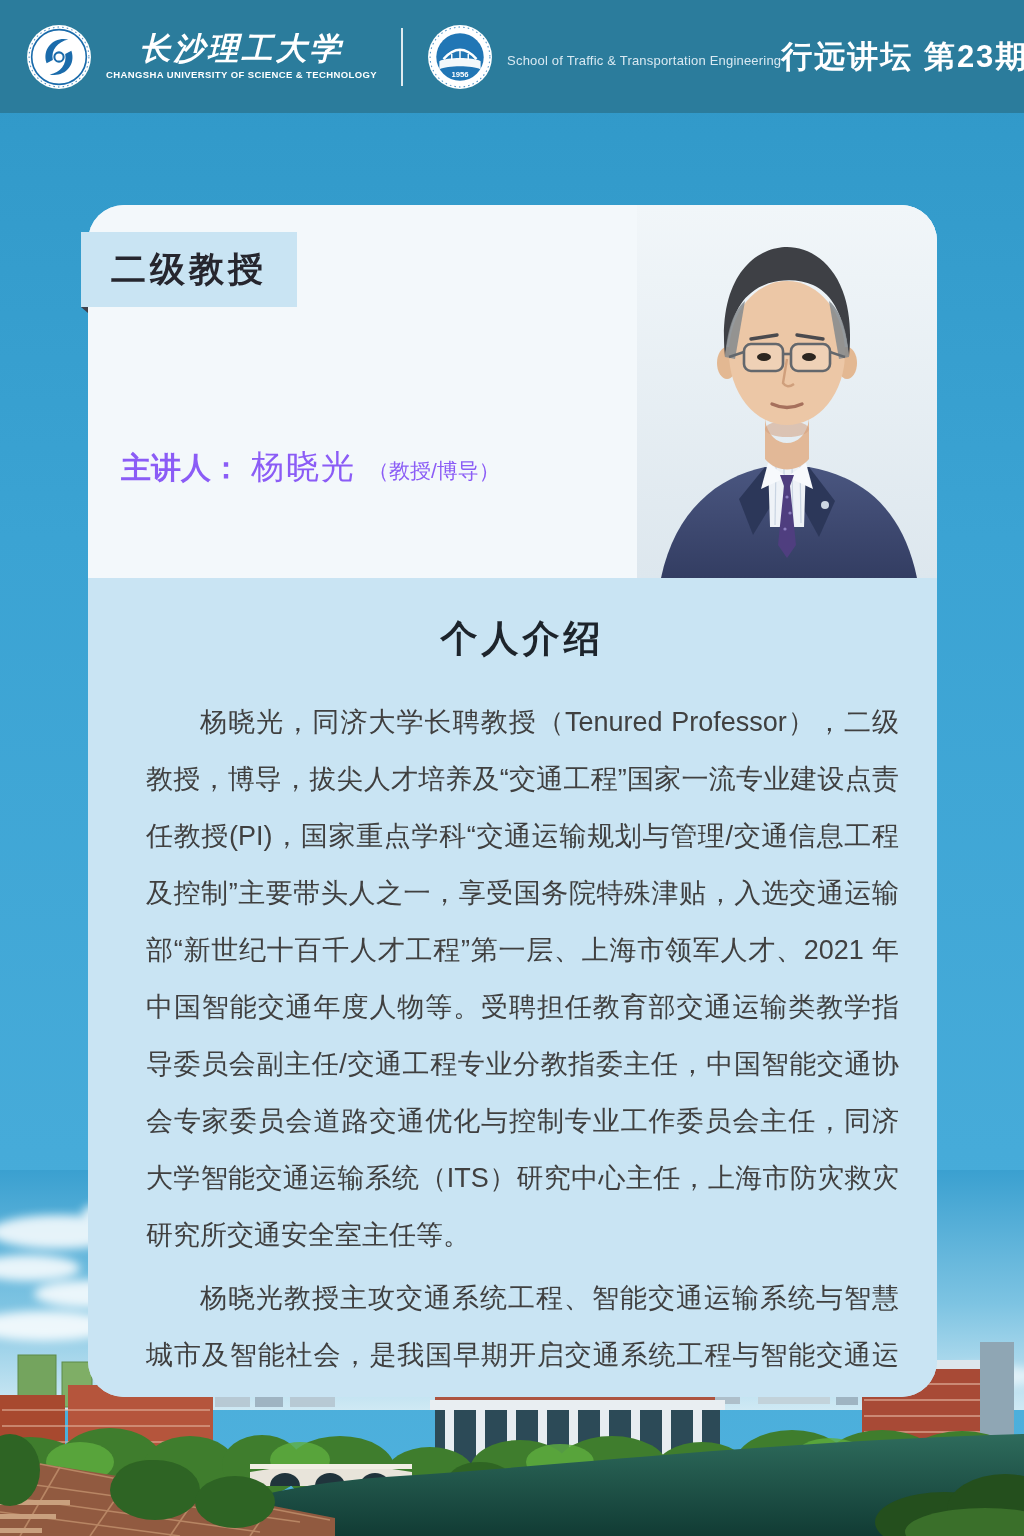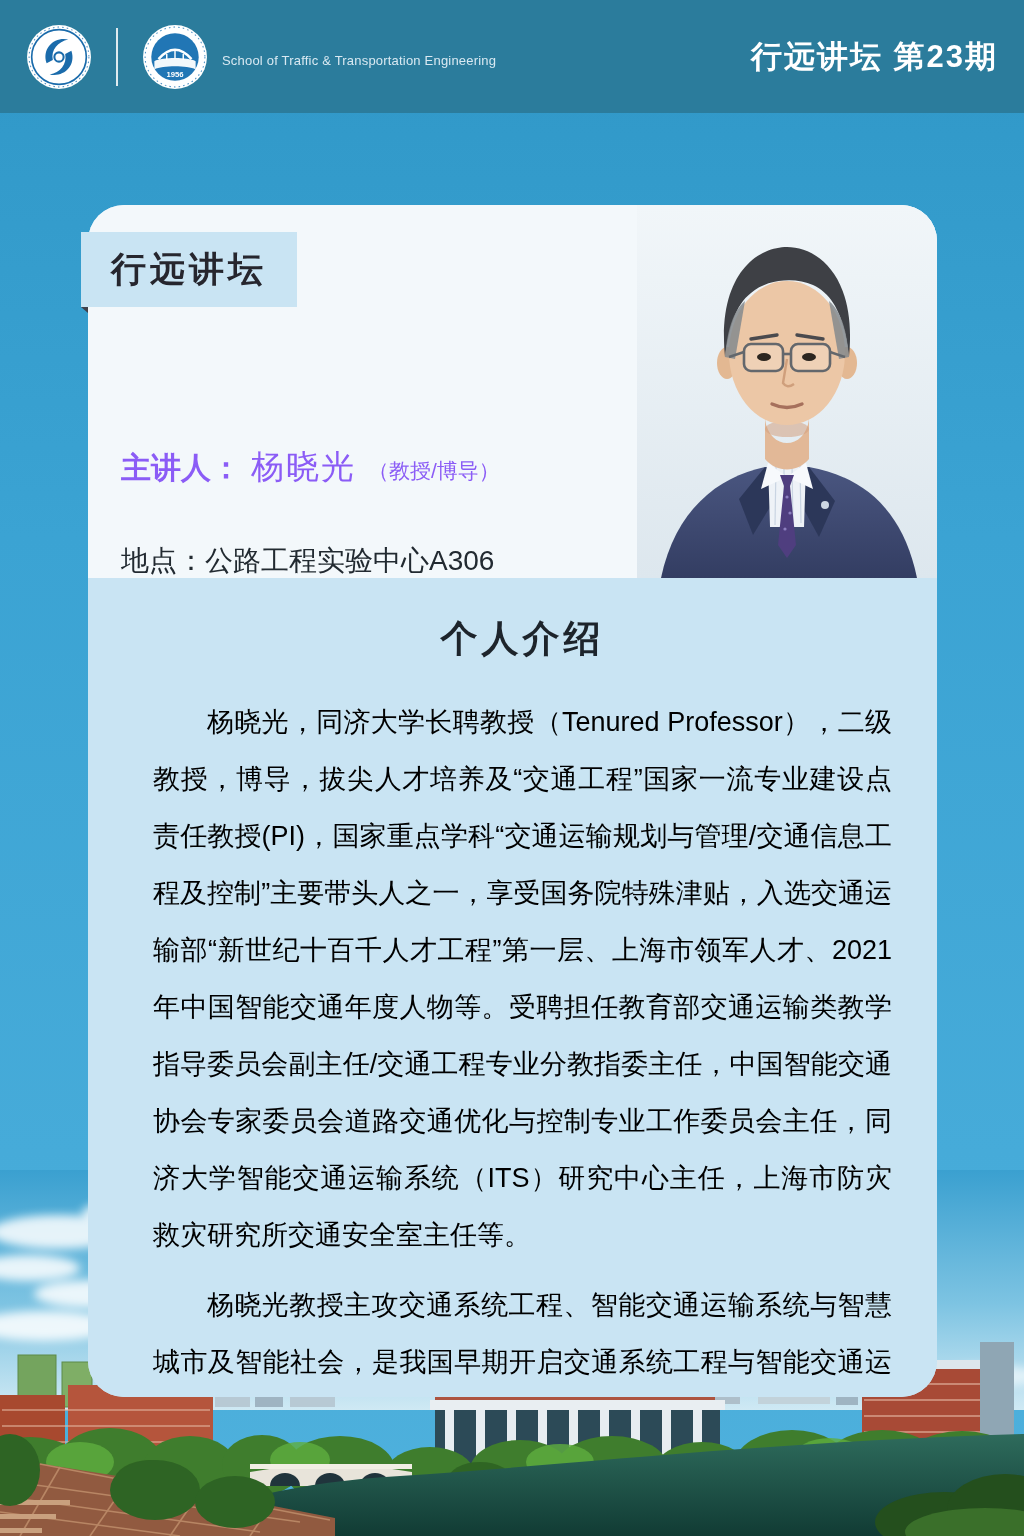--- a/index.html
+++ b/index.html
@@ -88,6 +88,10 @@
       <path d="M44,26 C49,41 36,52 23,49 C33,47 40,39 38,29 Z" fill="#1a6bab"></path>
       <circle cx="32" cy="32" r="4.5" fill="none" stroke="#1a6bab" stroke-width="2"></circle>
     </svg>
+    <div class="univ-text">
+      <div class="univ-zh">长沙理工大学</div>
+      <div class="univ-en">CHANGSHA UNIVERSITY OF SCIENCE &amp; TECHNOLOGY</div>
+    </div>
     <div class="brand-divider"></div>
     <svg class="logo" viewBox="0 0 64 64">
       <circle cx="32" cy="32" r="31" fill="#ffffff"></circle>

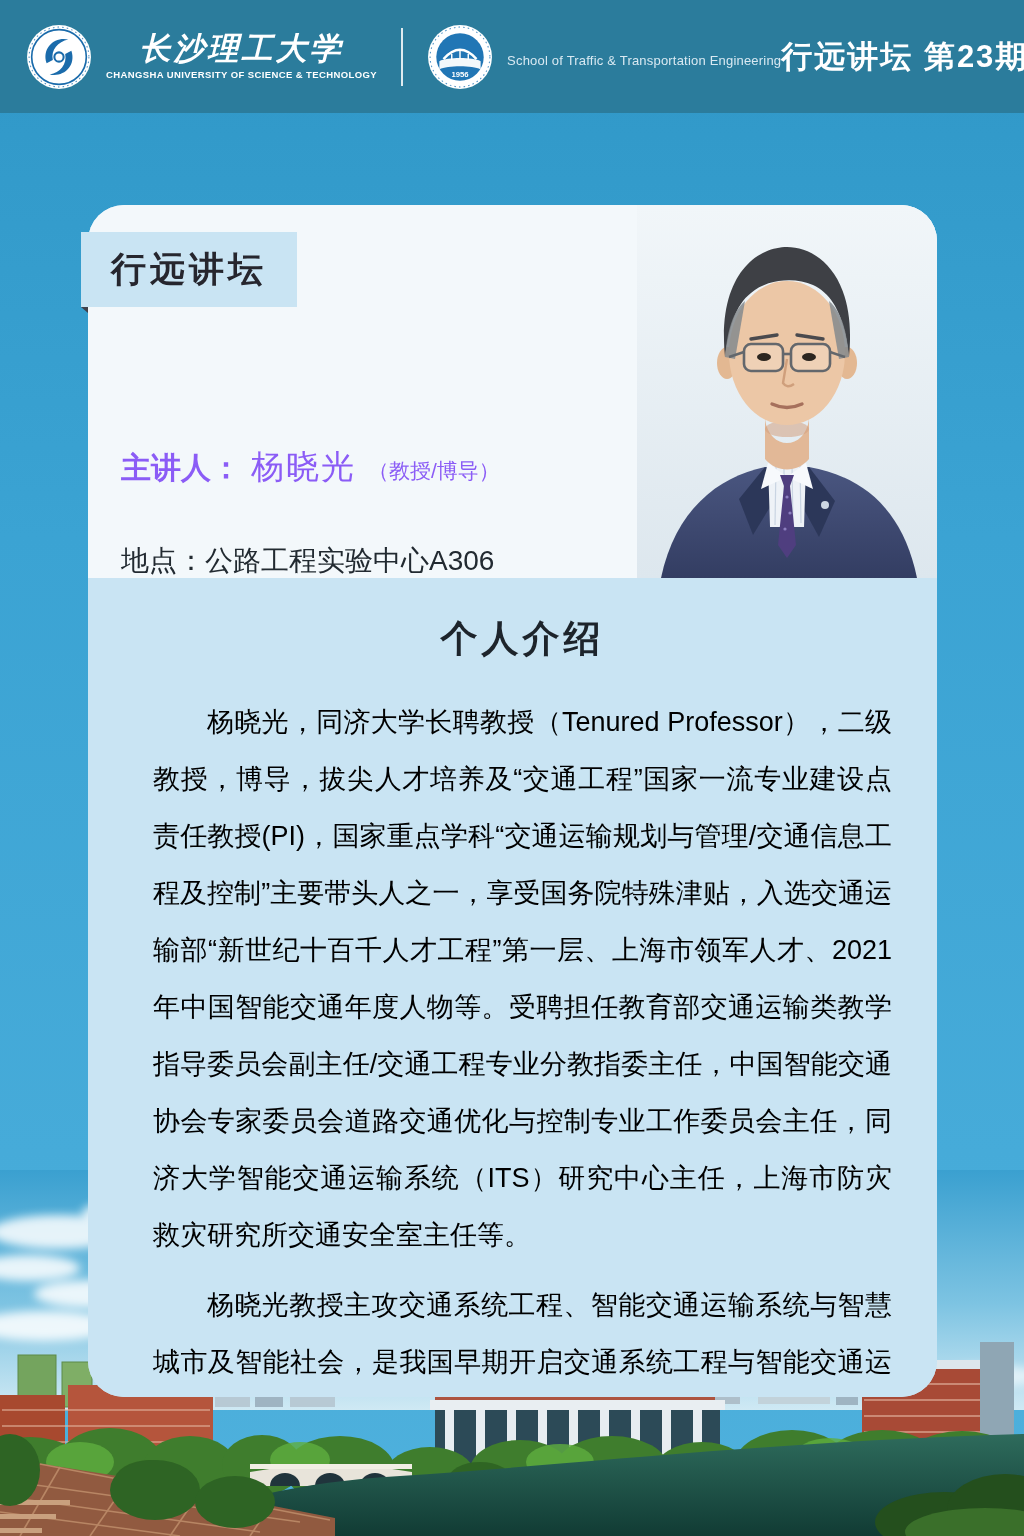--- a/index.html
+++ b/index.html
@@ -329,6 +329,6 @@
   </div>
 </div>
 
-<div class="topic-badge">行远讲坛</div>
+<div class="topic-badge">二级教授</div>
 
 </body></html>

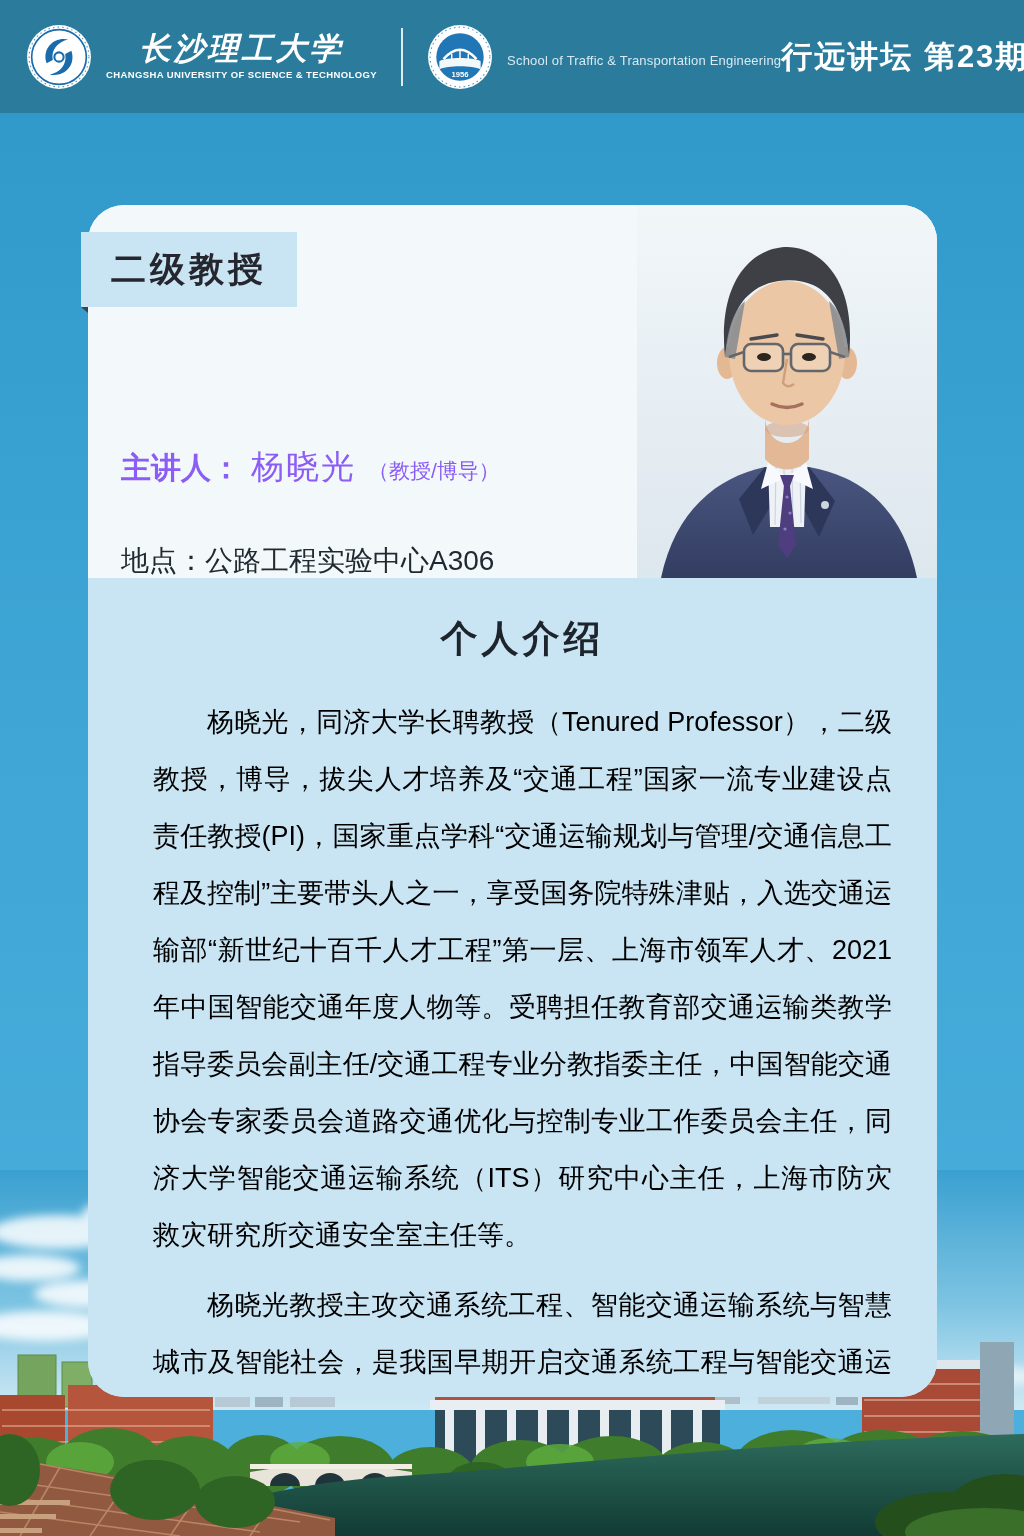--- a/index.html
+++ b/index.html
@@ -317,9 +317,6 @@
       <span class="speaker-note">（教授/博导）</span>
     </div>
 
-    <div class="meta-row meta-venue">
-      <span>地点：</span><span>公路工程实验中心A306</span>
-    </div>
   </div>
 
   <div class="card-bottom">

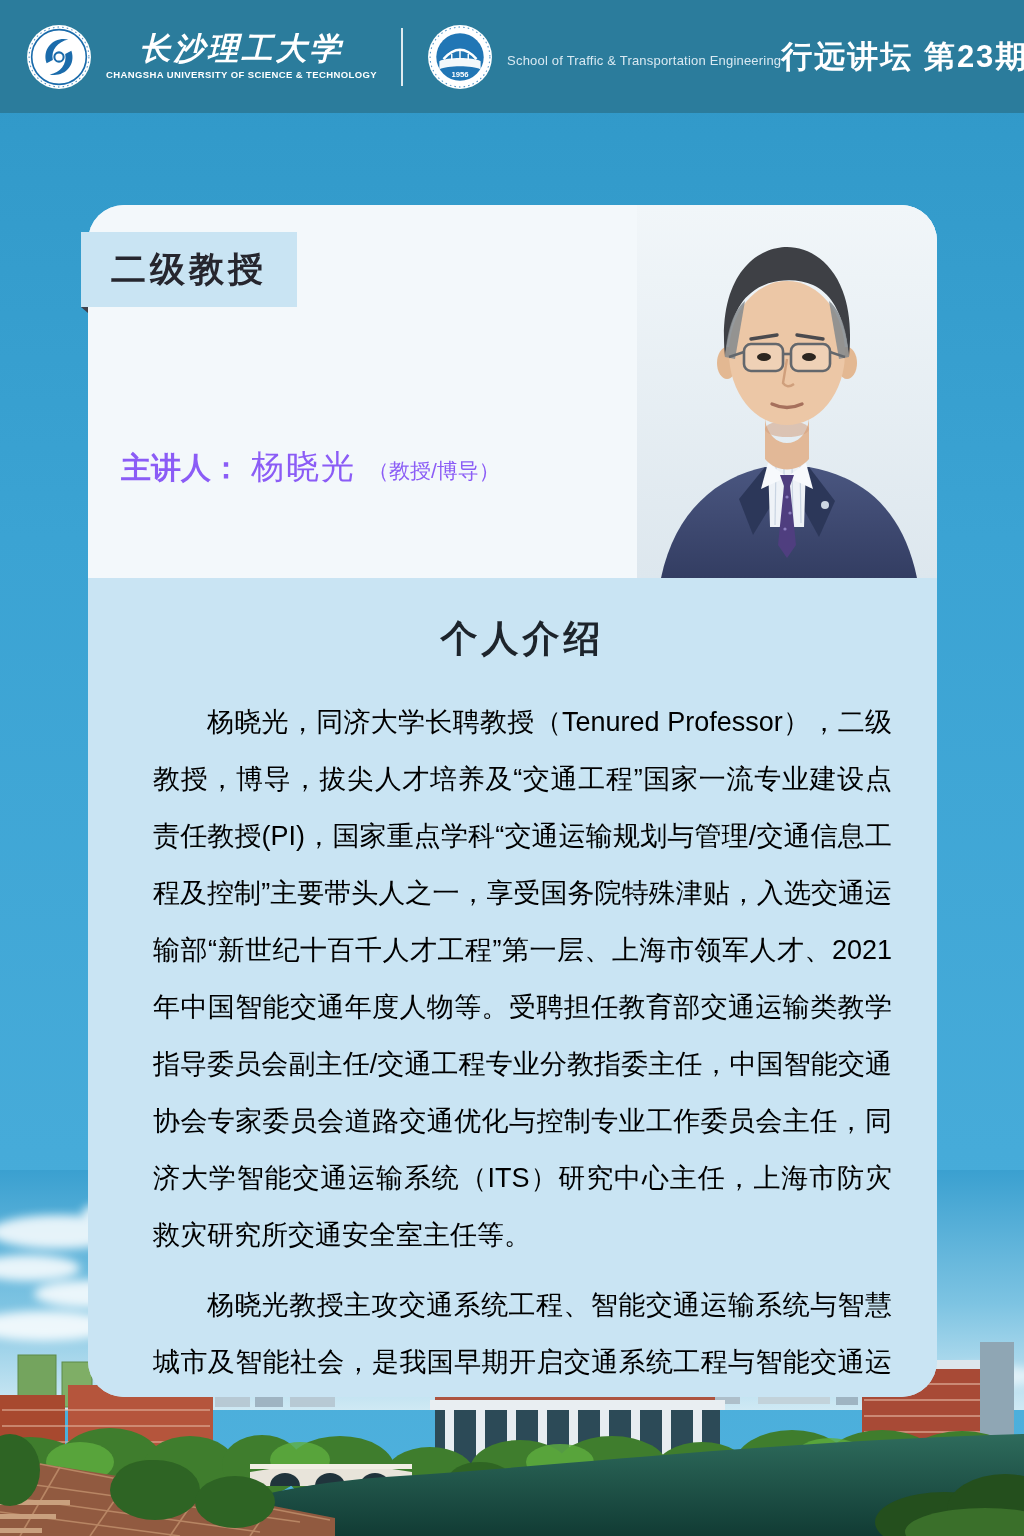--- a/index.html
+++ b/index.html
@@ -60,7 +60,7 @@
     letter-spacing:4px;margin:0 0 30px 0;
   }
   .intro-p{
-    margin:13px;font-size:27px;line-height:57px;color:#000000;
+    margin:6px;font-size:27px;line-height:57px;color:#404040;
     text-align:justify;text-indent:2em;font-weight:400;
   }
   

